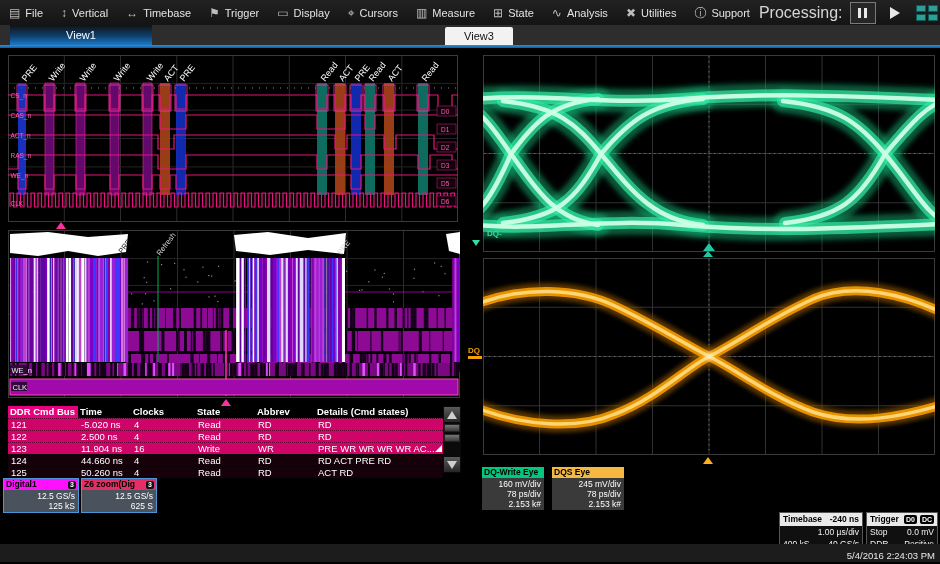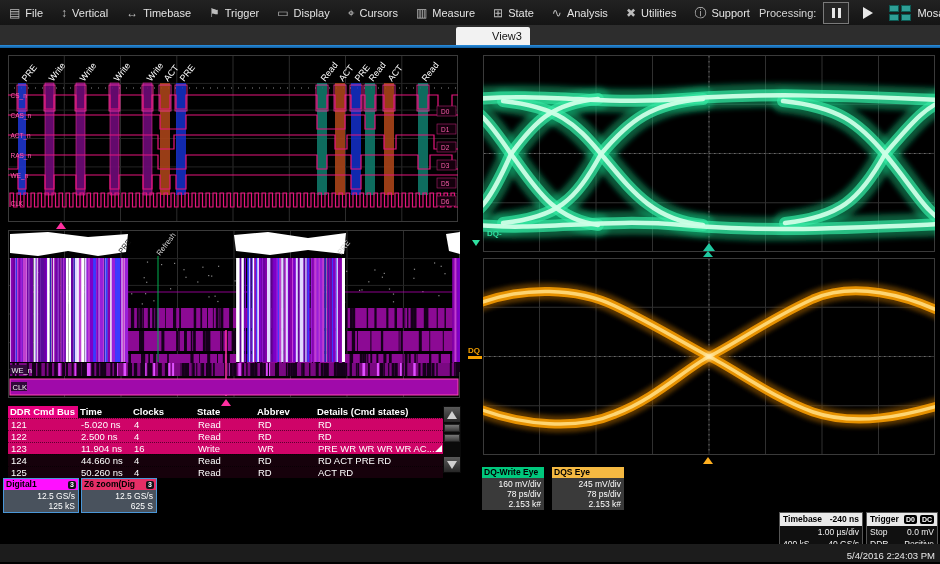--- a/index.html
+++ b/index.html
@@ -15,7 +15,7 @@
   .mitem .ml{font-size:11px;color:#e3e3e3;}
   .msep{width:1px;height:15px;background:#3d3d3d;}
   #menu-right{margin-left:auto;display:flex;align-items:center;gap:7px;padding-right:5px;}
-  #processing-label{font-size:11px;color:#d5d5d5;}
+  #processing-label{font-size:16px;color:#d5d5d5;}
   .pbtn{width:24px;height:20px;background:#262626;border:1px solid #7a7a7a;
         display:flex;align-items:center;justify-content:center;gap:3px;}
   .pbtn .bar{width:3px;height:10px;background:#e8e8e8;}

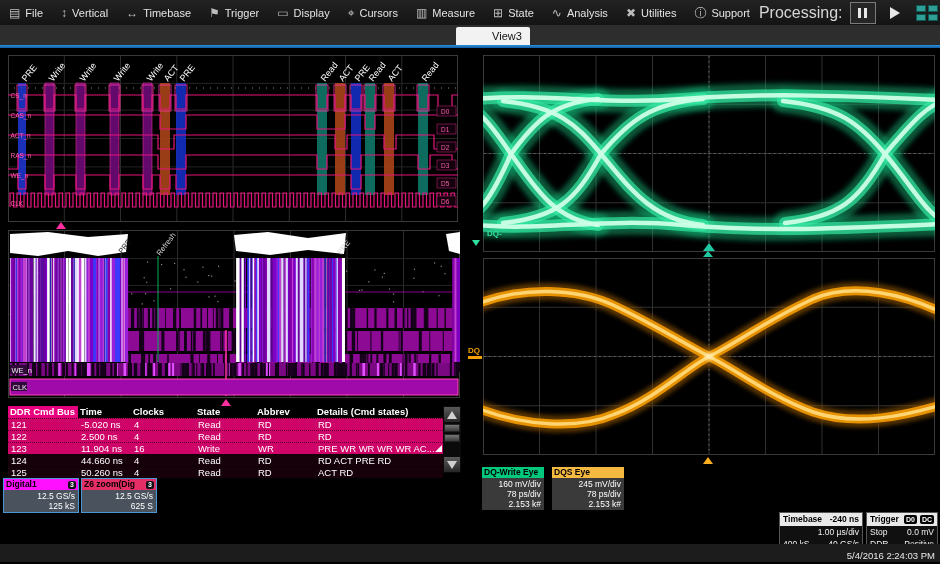--- a/index.html
+++ b/index.html
@@ -197,6 +197,7 @@
   </div>
 
   <div id="tabbar"></div>
+  <div id="tab-view1">View1</div>
   <div id="tab-view3">View3</div>
   <div id="tab-underline"></div>
 

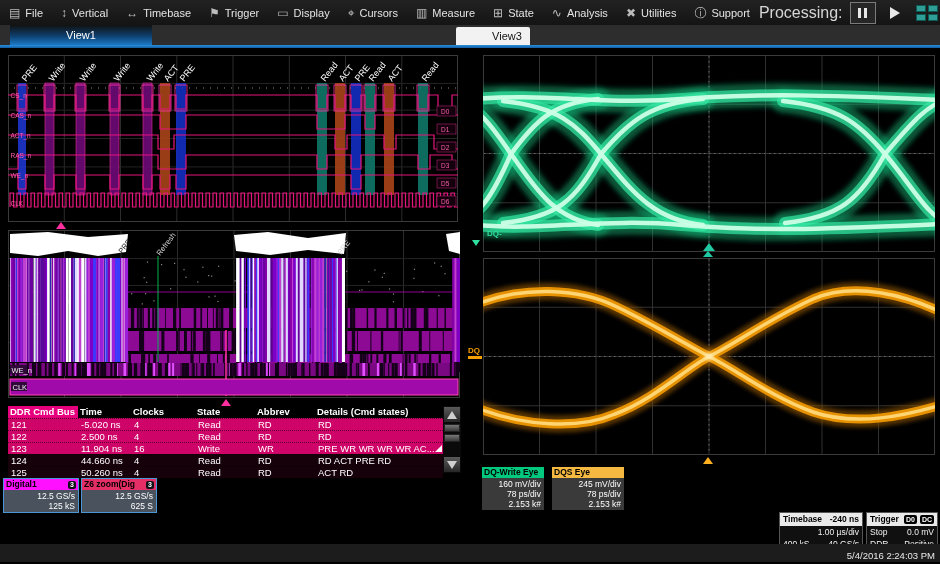--- a/index.html
+++ b/index.html
@@ -31,8 +31,8 @@
   #tab-view1{position:absolute;left:10px;top:25px;width:142px;height:20px;
      background:linear-gradient(#111 0%,#0e3f6e 55%,#1b7ac6 100%);
      color:#fff;font-size:11px;display:flex;align-items:center;justify-content:center;}
-  #tab-view3{position:absolute;left:456px;top:27px;width:46px;height:18px;background:#f2f2f2;
-     color:#111;font-size:11px;display:flex;align-items:center;justify-content:center;border-radius:2px 2px 0 0;padding-left:28px;}
+  #tab-view3{position:absolute;left:445px;top:27px;width:68px;height:18px;background:#f2f2f2;
+     color:#111;font-size:11px;display:flex;align-items:center;justify-content:center;border-radius:2px 2px 0 0;}
   #tab-underline{position:absolute;left:0;top:45px;width:940px;height:3px;
      background:linear-gradient(#2c90e0,#0f5c9e);}
 

